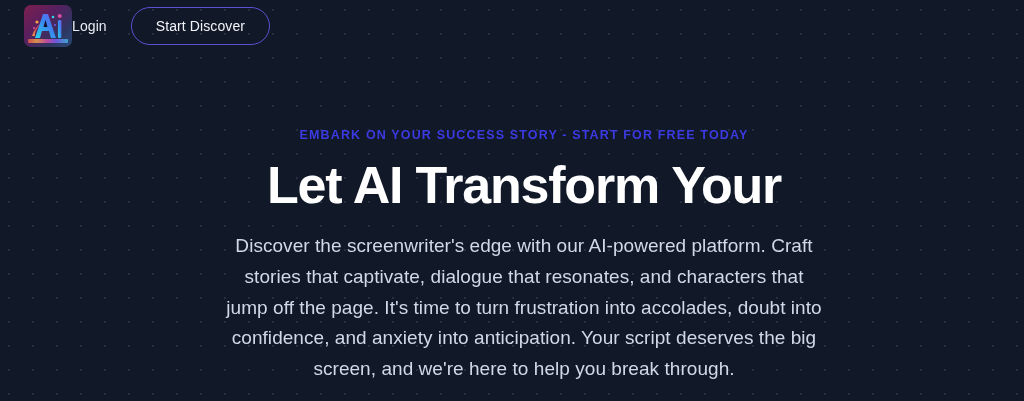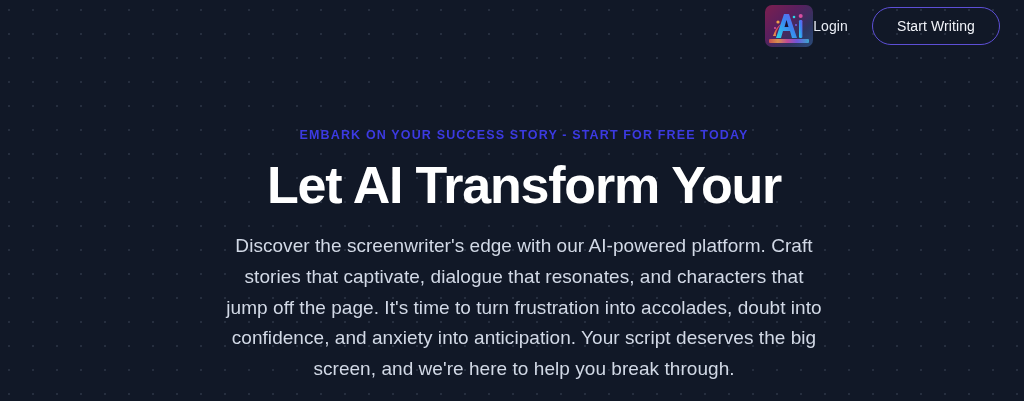--- a/index.html
+++ b/index.html
@@ -37,7 +37,7 @@
     height: 52px;
     display: flex;
     align-items: center;
-    justify-content: flex-end;
+    justify-content: flex-start;
     padding: 0 24px;
     box-sizing: border-box;
   }

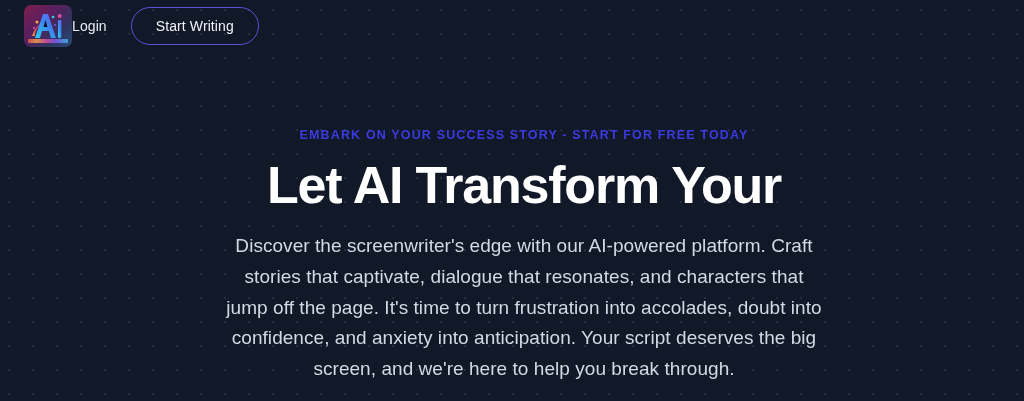--- a/index.html
+++ b/index.html
@@ -189,7 +189,7 @@
 
     <div class="nav-right">
       <a class="login-link" href="#">Login</a>
-      <button class="nav-cta" type="button">Start Writing</button>
+      <button class="nav-cta" type="button">Start Discover</button>
     </div>
   </div>
 

